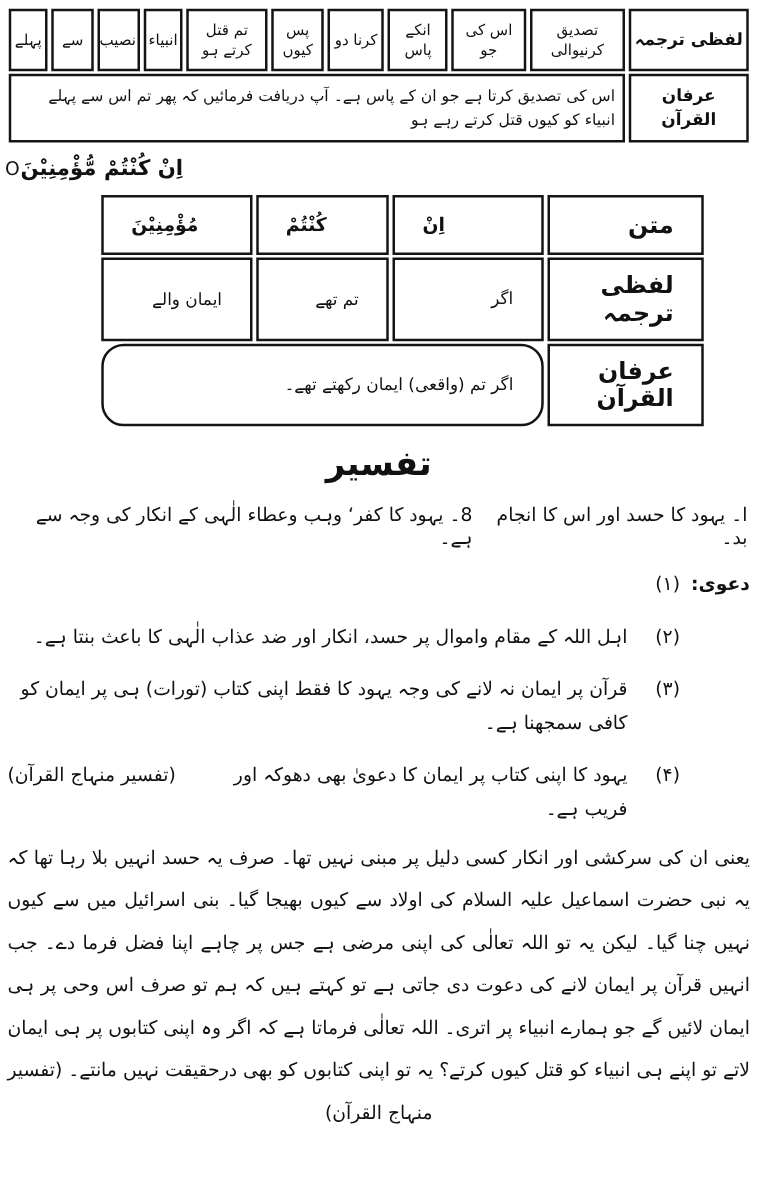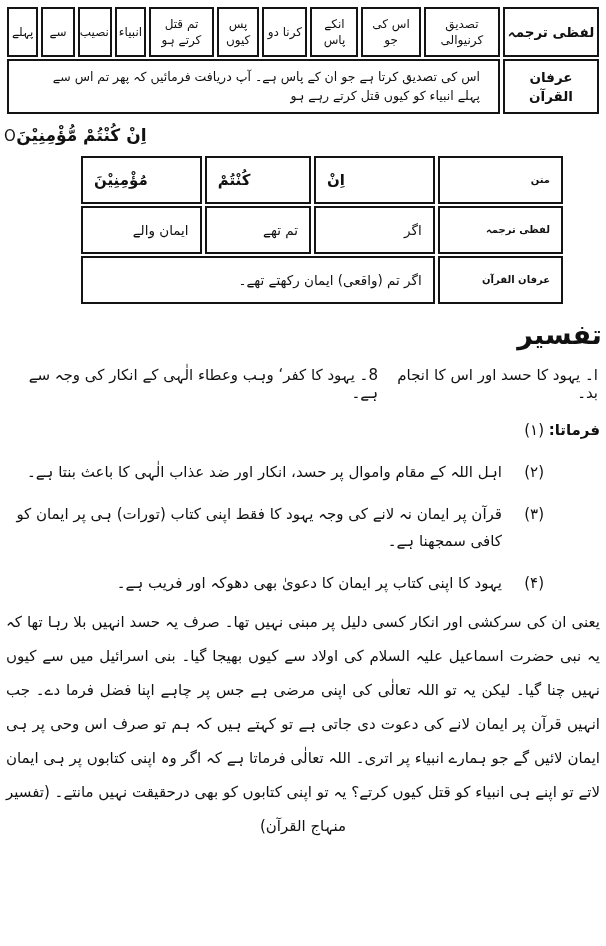--- a/index.html
+++ b/index.html
@@ -19,7 +19,7 @@
     font-size:12px;line-height:1.35;padding:7px 1px;overflow:hidden;
   }
   .t1 .lbl{font-size:13.5px;font-weight:bold;}
-  .t1 .sentence{font-size:12.5px;text-align:right;padding:6px 18px;line-height:1.5;}
+  .t1 .sentence{font-size:12.5px;text-align:right;padding:6px 6px;line-height:1.5;}
 
   
   .verse{

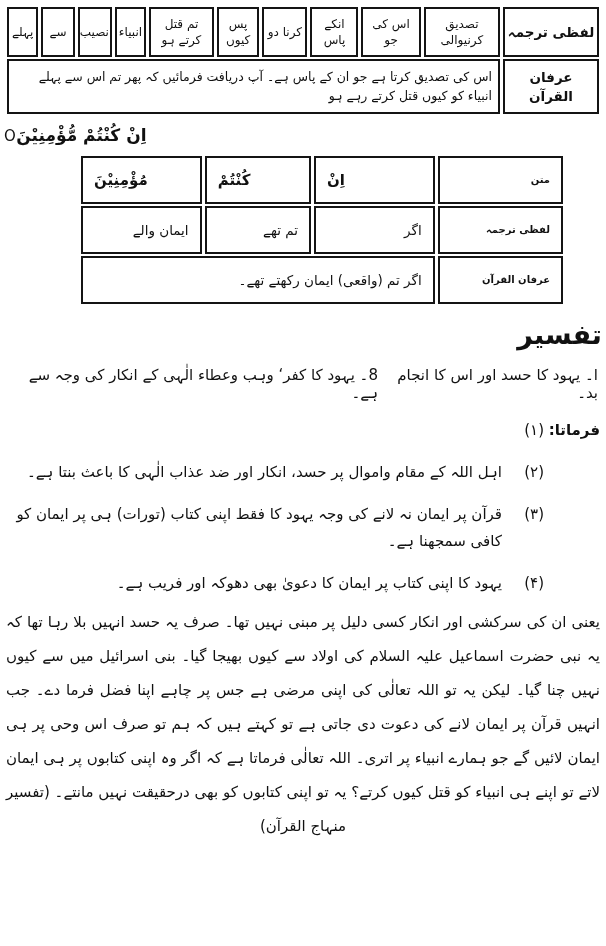--- a/index.html
+++ b/index.html
@@ -32,7 +32,7 @@
   .t2{width:488px;margin:9px 36px 0 auto;table-layout:fixed;}
   .t2 td{
     border:2px solid #141414;vertical-align:middle;
-    font-size:14px;padding:9px 11px;height:26px;overflow:hidden;
+    font-size:14px;padding:9px 22px;height:26px;overflow:hidden;
   }
   .t2 .lbl{text-align:right;font-weight:bold;font-size:10px;}
   .t2 .word{text-align:left;font-weight:bold;font-size:15px;}

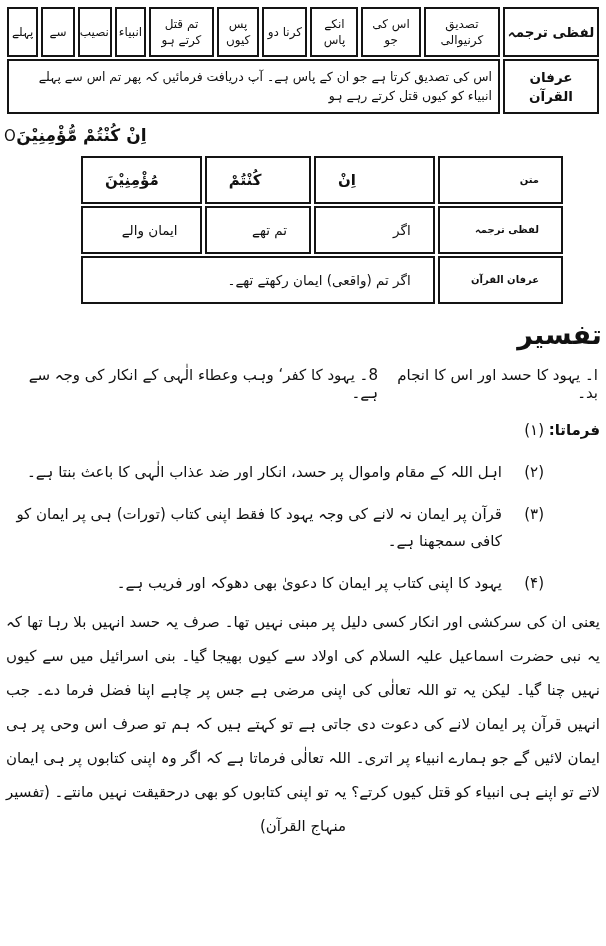--- a/index.html
+++ b/index.html
@@ -34,7 +34,7 @@
     border:2px solid #141414;vertical-align:middle;
     font-size:14px;padding:9px 22px;height:26px;overflow:hidden;
   }
-  .t2 .lbl{text-align:right;font-weight:bold;font-size:10px;}
+  .t2 .lbl{text-align:right;font-weight:bold;font-size:19px;}
   .t2 .word{text-align:left;font-weight:bold;font-size:15px;}
   .t2 .word2{text-align:right;font-size:13.5px;}
   .t2 .irfan{text-align:right;font-size:13.5px;}

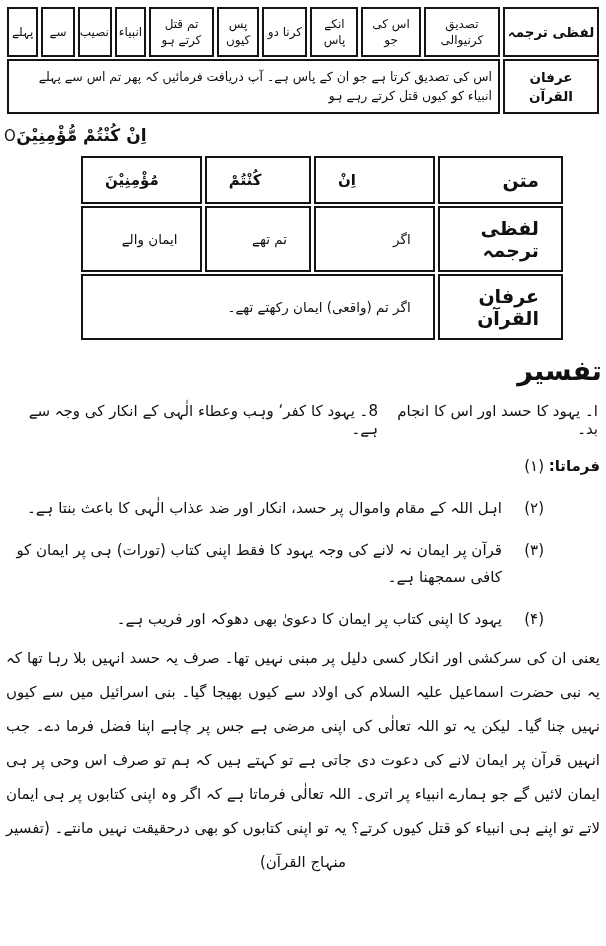--- a/index.html
+++ b/index.html
@@ -37,7 +37,7 @@
   .t2 .lbl{text-align:right;font-weight:bold;font-size:19px;}
   .t2 .word{text-align:left;font-weight:bold;font-size:15px;}
   .t2 .word2{text-align:right;font-size:13.5px;}
-  .t2 .irfan{text-align:right;font-size:13.5px;}
+  .t2 .irfan{text-align:right;font-size:13.5px;border-radius:18px;}
 
   
   .h-tafsir{font-size:27px;font-weight:bold;margin-top:13px;}

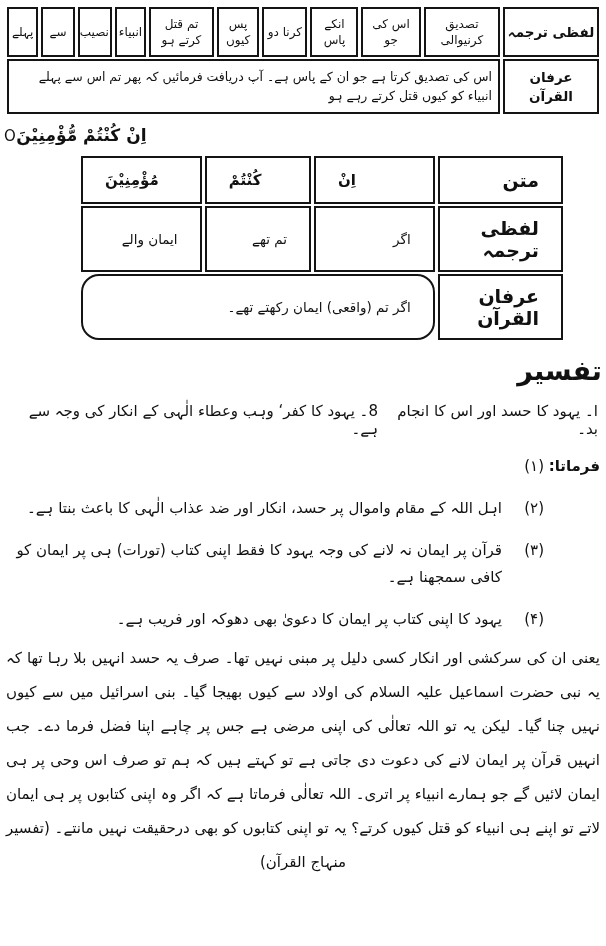--- a/index.html
+++ b/index.html
@@ -40,7 +40,7 @@
   .t2 .irfan{text-align:right;font-size:13.5px;border-radius:18px;}
 
   
-  .h-tafsir{font-size:27px;font-weight:bold;margin-top:13px;}
+  .h-tafsir{text-align:center;font-size:27px;font-weight:bold;margin-top:13px;}
   .duo{display:flex;justify-content:space-between;font-size:15px;margin:16px 4px 0 4px;}
   .pt{display:flex;align-items:flex-start;font-size:15px;margin:15px 2px 0 2px;line-height:1.8;}
   .pt .flabel{flex:0 0 56px;font-weight:bold;}

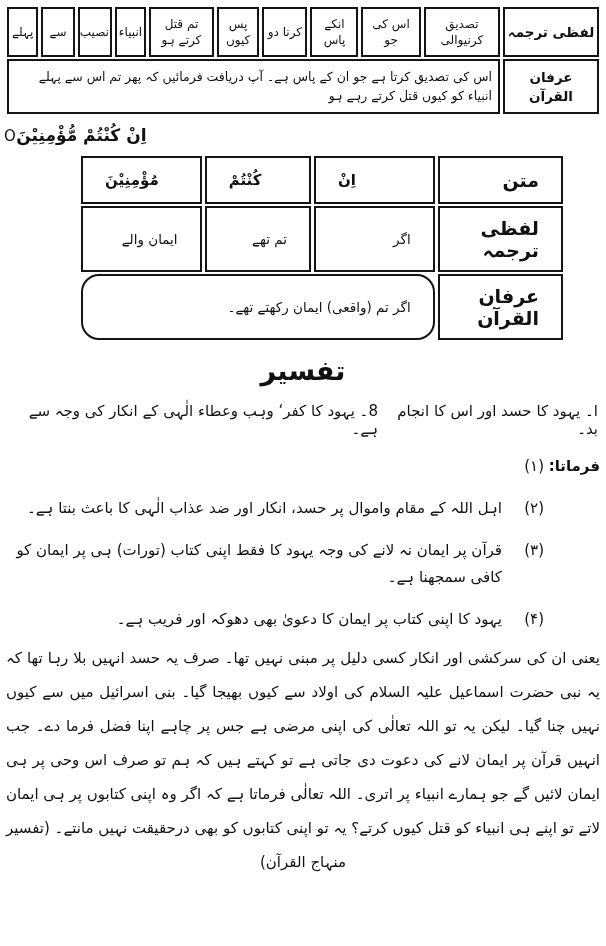--- a/index.html
+++ b/index.html
@@ -133,7 +133,7 @@
   </div>
 
   <div class="pt">
-    <span class="flabel">فرماتا:</span>
+    <span class="flabel">دعوی:</span>
     <span class="num">(۱)</span>
   </div>
   <div class="pt">

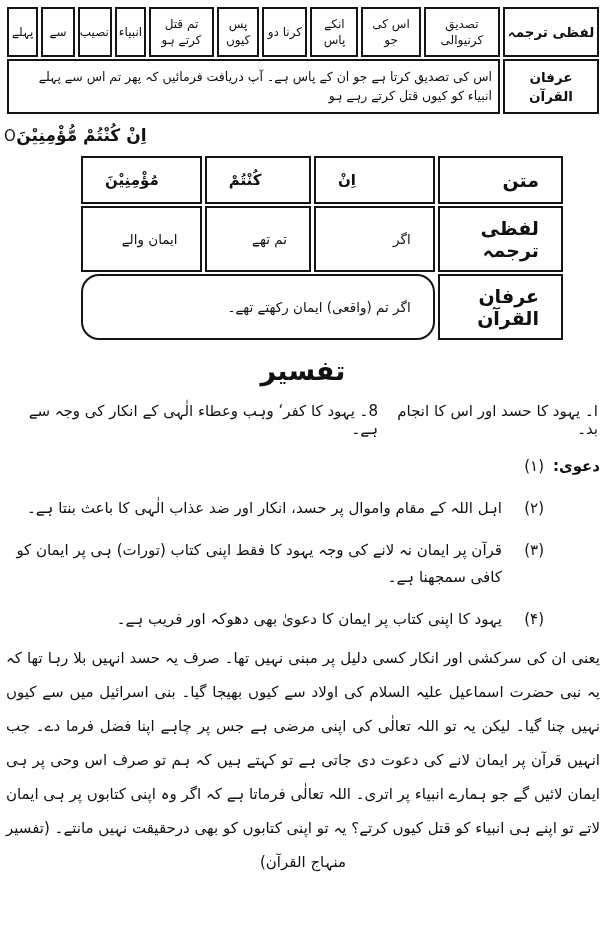--- a/index.html
+++ b/index.html
@@ -152,6 +152,7 @@
     <span class="flabel"></span>
     <span class="num">(۴)</span>
     <span>یہود کا اپنی کتاب پر ایمان کا دعویٰ بھی دھوکہ اور فریب ہے۔</span>
+    <span class="src">(تفسیر منہاج القرآن)</span>
   </div>
 
   <div class="para center-last">یعنی ان کی سرکشی اور انکار کسی دلیل پر مبنی نہیں تھا۔ صرف یہ حسد انہیں بلا رہا تھا کہ یہ نبی حضرت اسماعیل علیہ السلام کی اولاد سے کیوں بھیجا گیا۔ بنی اسرائیل میں سے کیوں نہیں چنا گیا۔ لیکن یہ تو اللہ تعالٰی کی اپنی مرضی ہے جس پر چاہے اپنا فضل فرما دے۔ جب انہیں قرآن پر ایمان لانے کی دعوت دی جاتی ہے تو کہتے ہیں کہ ہم تو صرف اس وحی پر ہی ایمان لائیں گے جو ہمارے انبیاء پر اتری۔ اللہ تعالٰی فرماتا ہے کہ اگر وہ اپنی کتابوں پر ہی ایمان لاتے تو اپنے ہی انبیاء کو قتل کیوں کرتے؟ یہ تو اپنی کتابوں کو بھی درحقیقت نہیں مانتے۔ (تفسیر منہاج القرآن)</div>

